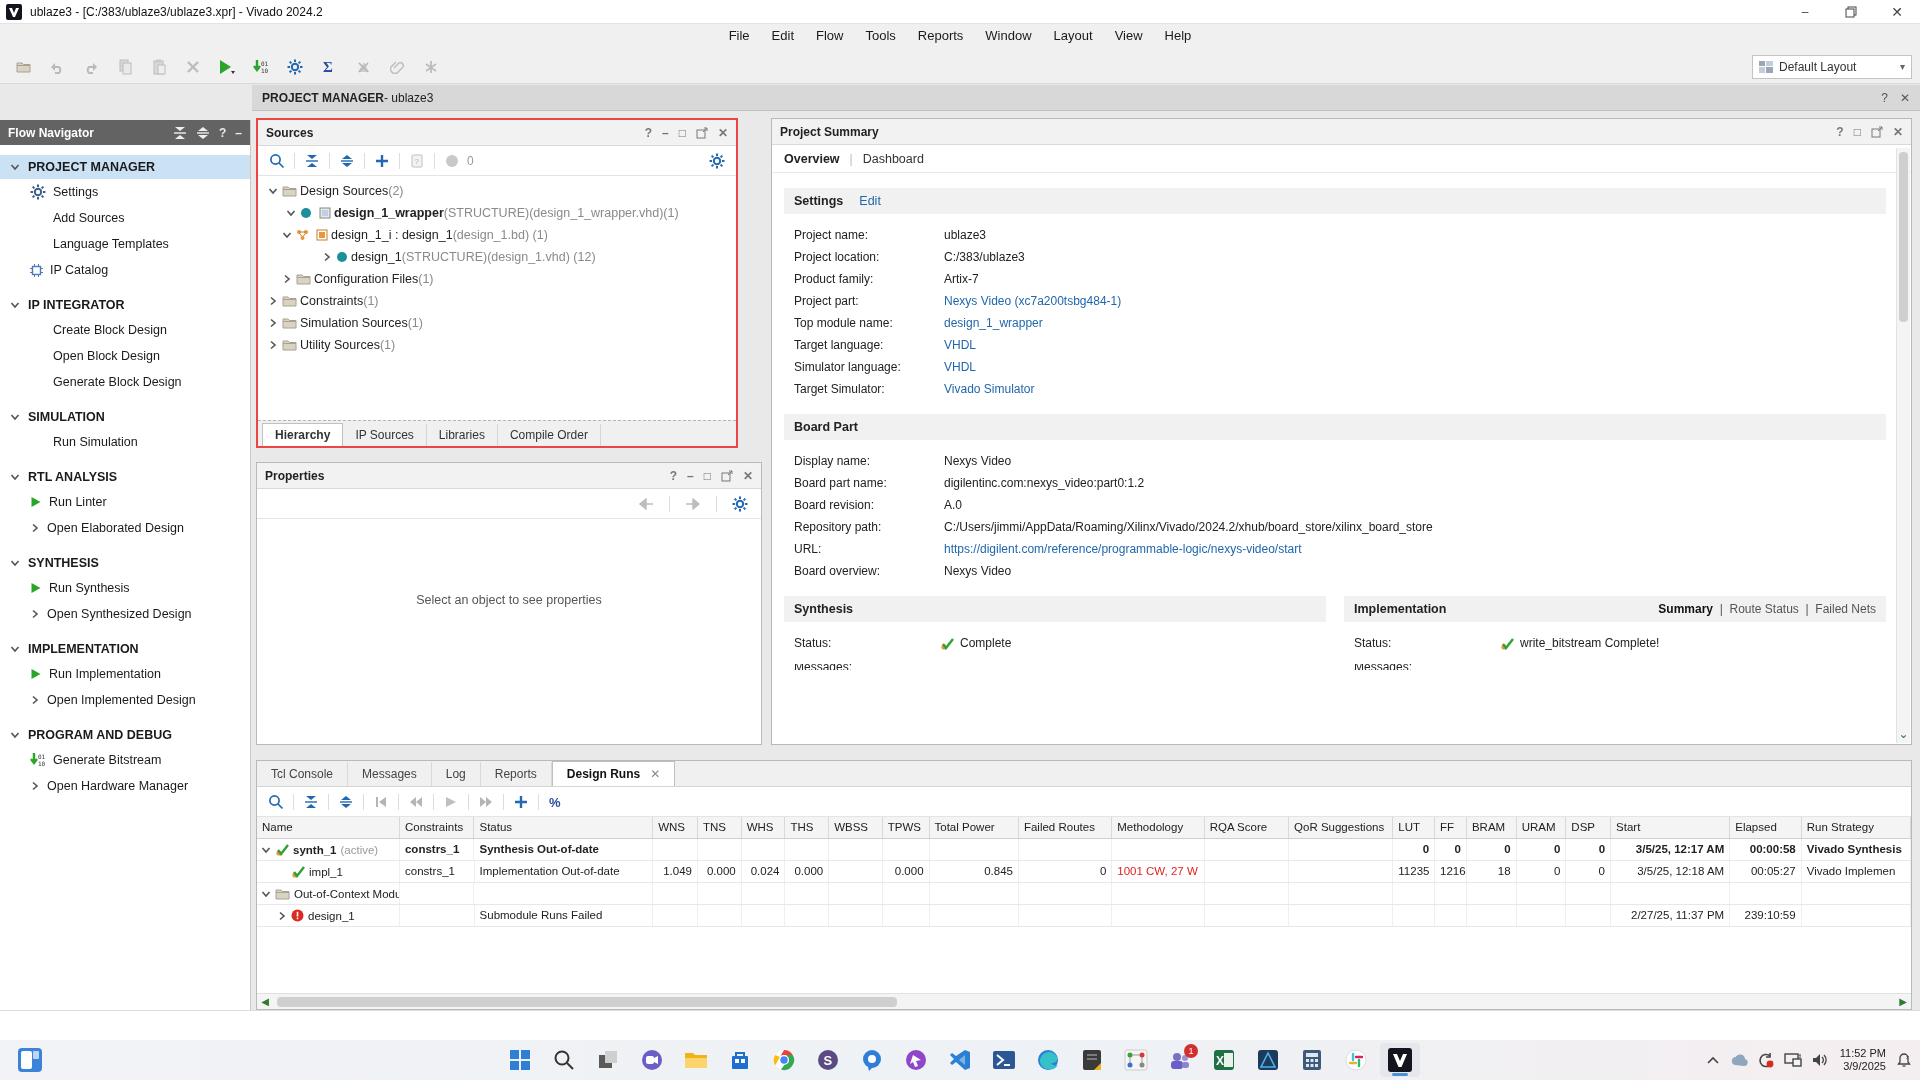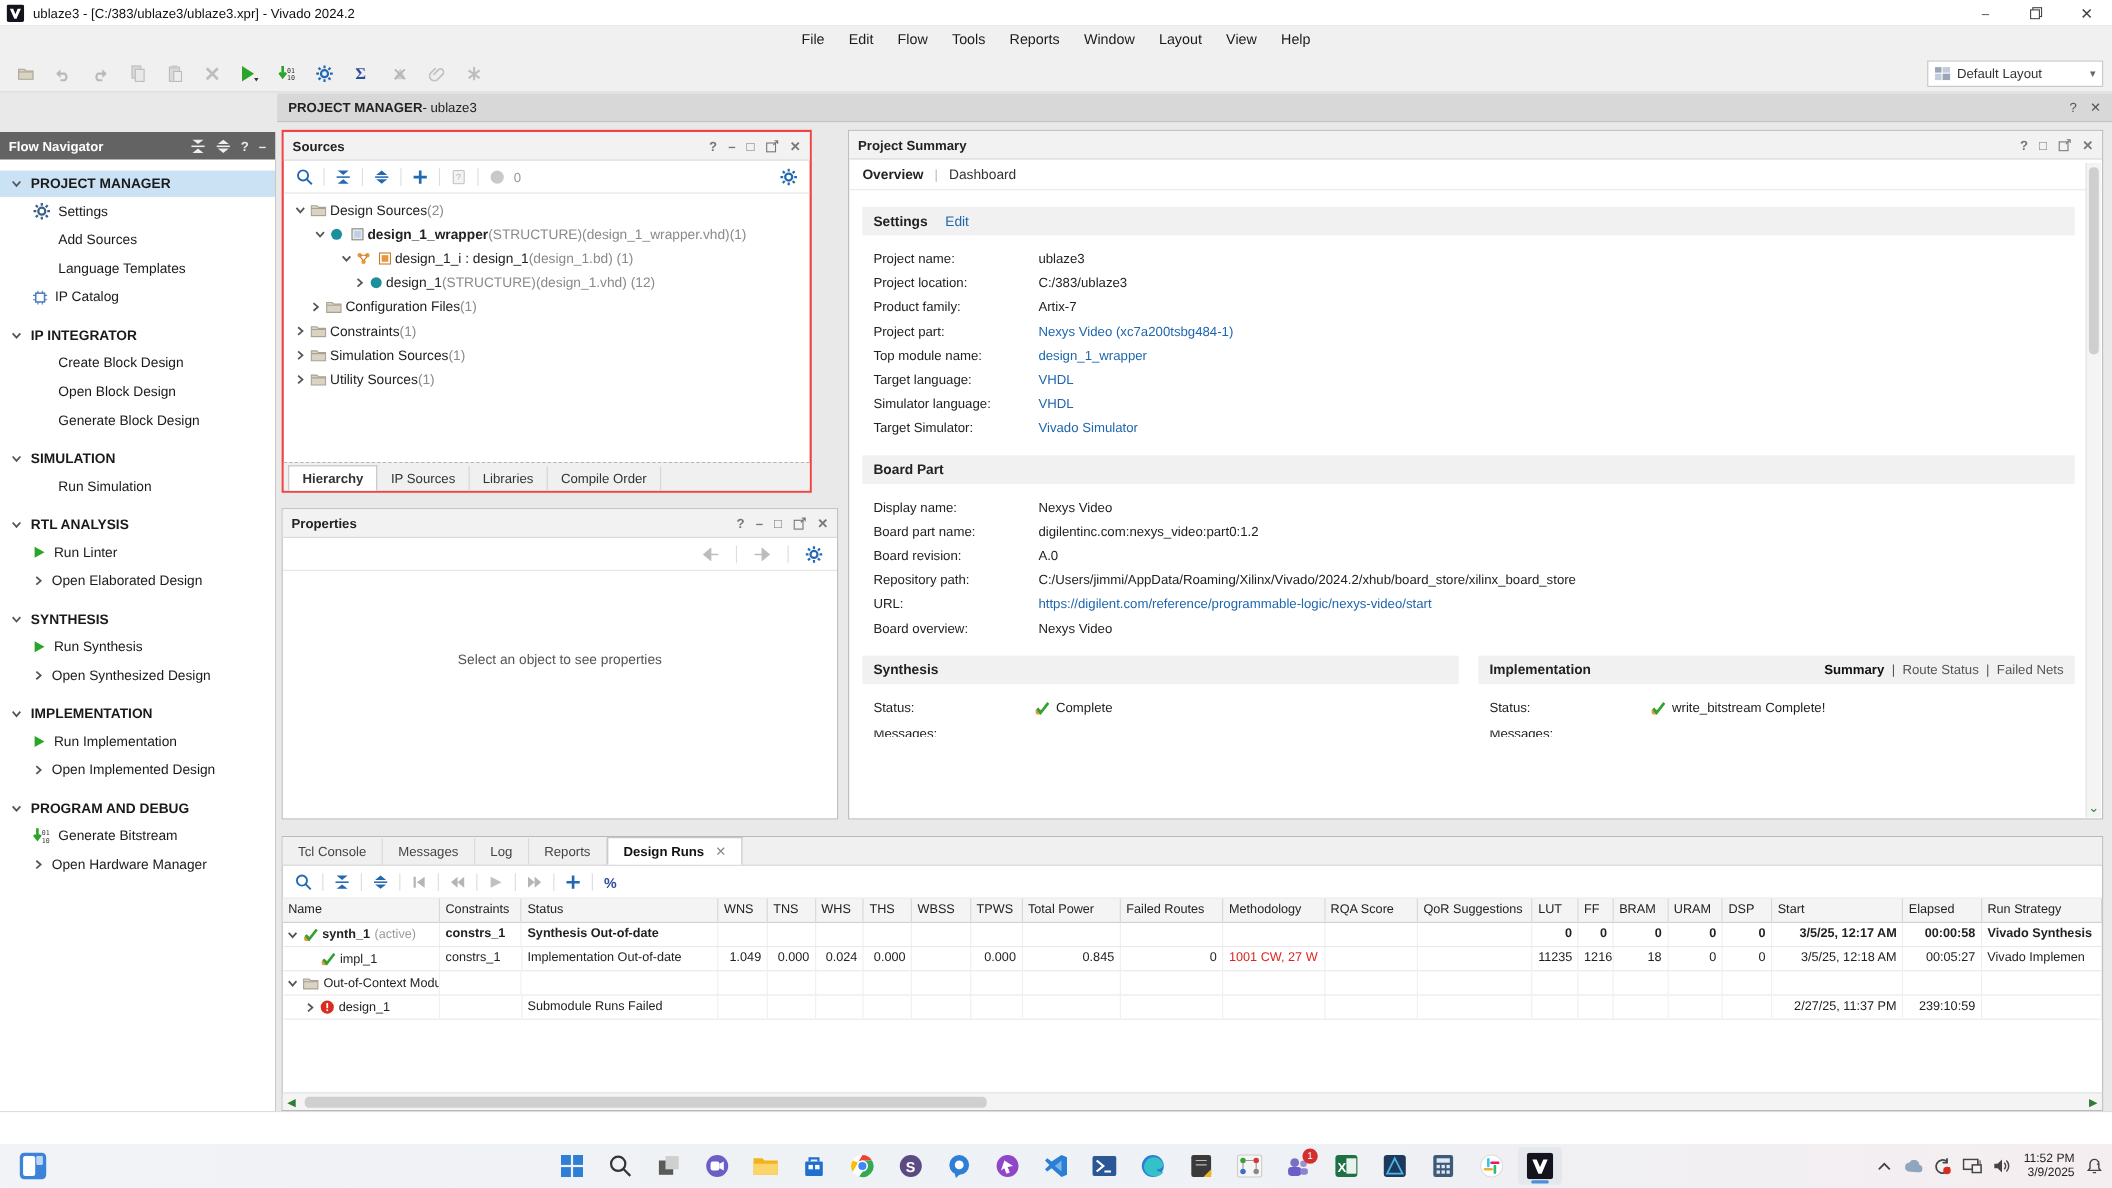--- a/index.html
+++ b/index.html
@@ -677,7 +677,7 @@
         <span class="dim">(design_1_wrapper.vhd) </span>
         <span class="dim">(1)</span>
       </div>
-      <div class="tree-row" style="padding-left: 52px;">
+      <div class="tree-row" style="padding-left: 24px;">
         <span class="ico">
           <svg width="10" height="10" viewBox="0 0 10 10" xmlns="http://www.w3.org/2000/svg">
             <path d="M1.5 3l3.5 4 3.5-4" fill="none" stroke="#555" stroke-width="1.6"></path>

